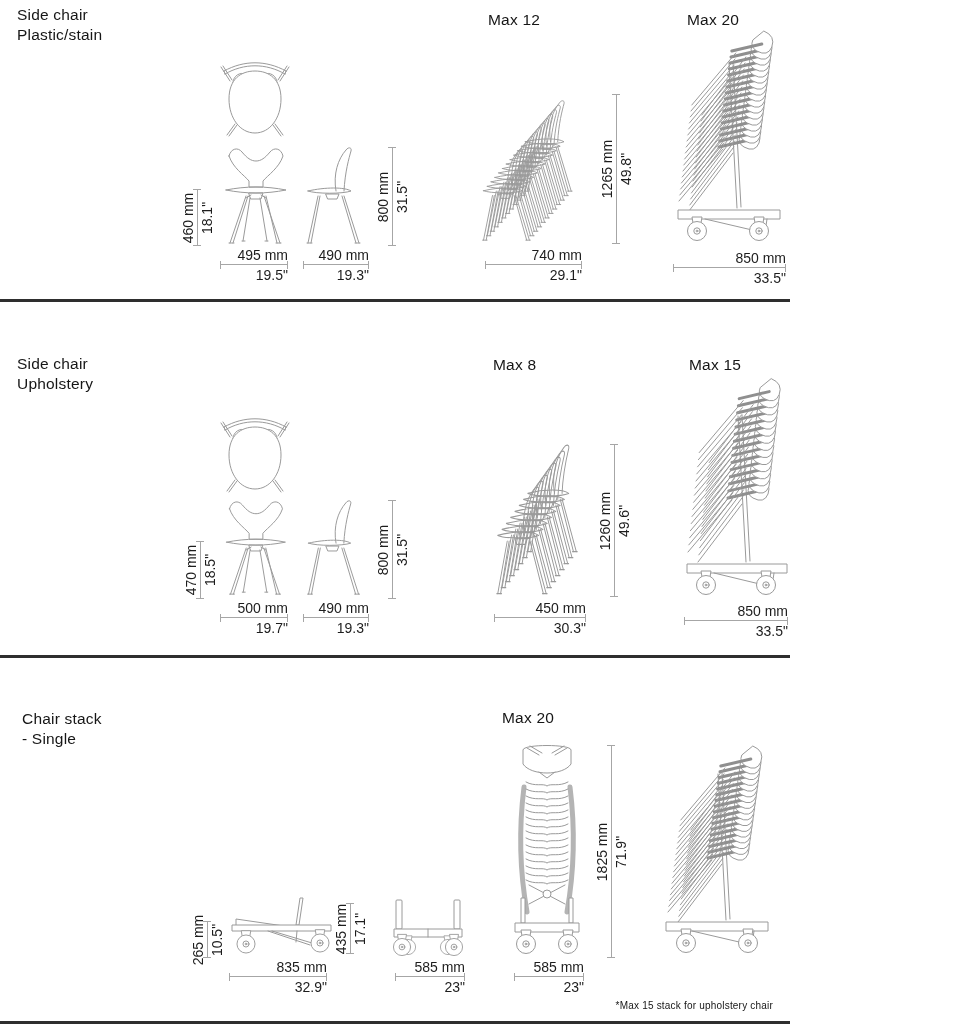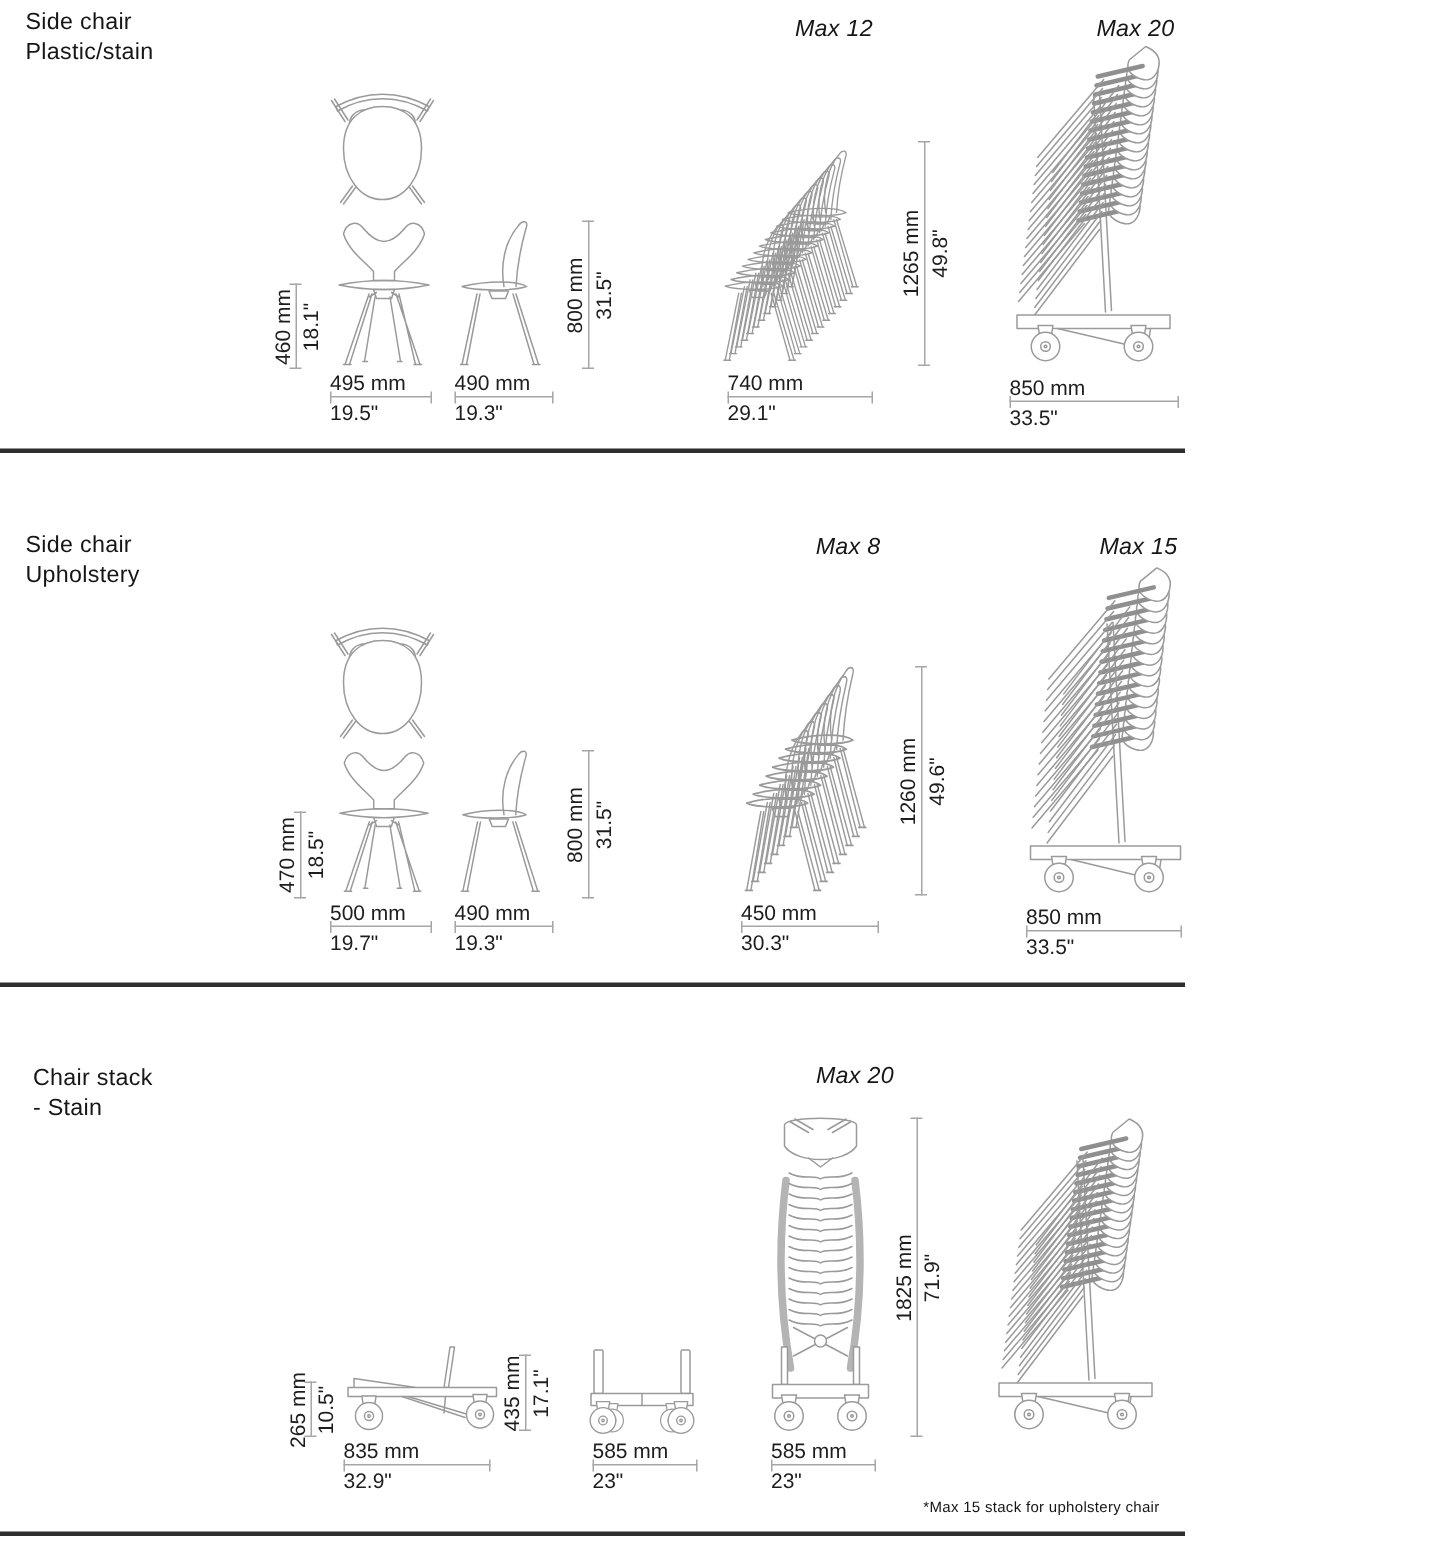--- a/index.html
+++ b/index.html
@@ -9,7 +9,7 @@
   }
   .sep{position:absolute;left:0;width:945px;height:2.5px;background:#2e2e2e;}
   .sec-title{position:absolute;font-size:15.5px;line-height:19.5px;letter-spacing:.2px;color:#161616;}
-  .max-label{position:absolute;font-size:15.5px;letter-spacing:.2px;color:#161616;text-align:right;font-style:italic;}
+  .max-label{position:absolute;font-size:15.5px;letter-spacing:.2px;color:#161616;text-align:left;}
   .footnote{position:absolute;font-size:10px;letter-spacing:.2px;color:#161616;}
   svg{position:absolute;overflow:visible;}
   svg .ln{fill:none;stroke:#9a9a9a;stroke-width:1;stroke-linecap:round;stroke-linejoin:round;}

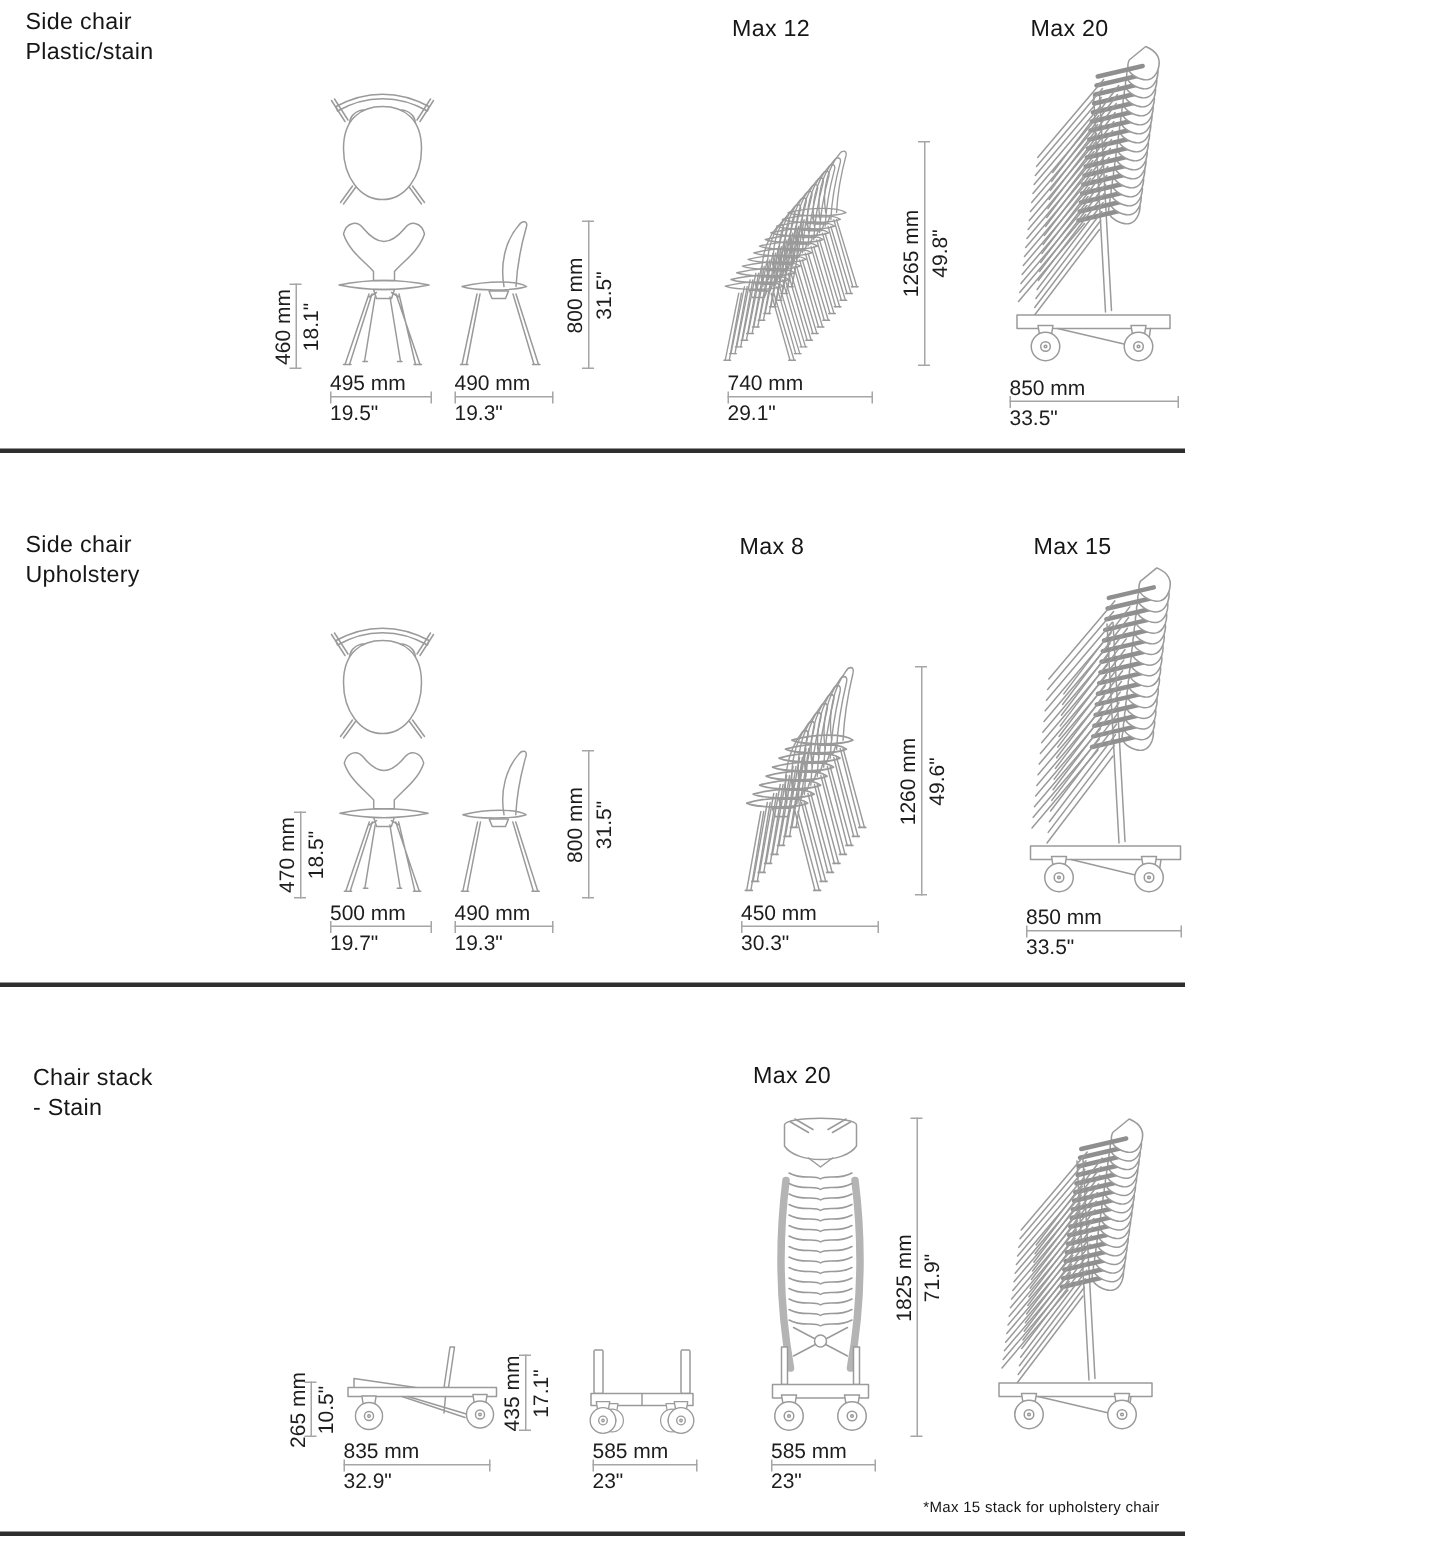--- a/index.html
+++ b/index.html
@@ -17,7 +17,7 @@
   svg .thick{fill:none;stroke:#8f8f8f;stroke-width:3;stroke-linecap:round;}
   svg .band{fill:none;stroke:#b4b4b4;stroke-width:5;stroke-linecap:round;}
   
-  .hdim{position:absolute;font-size:14px;line-height:14px;text-align:left;color:#1d1d1d;}
+  .hdim{position:absolute;font-size:14px;line-height:14px;text-align:right;color:#1d1d1d;}
   .hdim .mm{display:block;padding-bottom:2px;white-space:nowrap;}
   .hdim .in{display:block;padding-top:3px;white-space:nowrap;}
   .hline{position:relative;height:1px;background:#a6a6a6;}

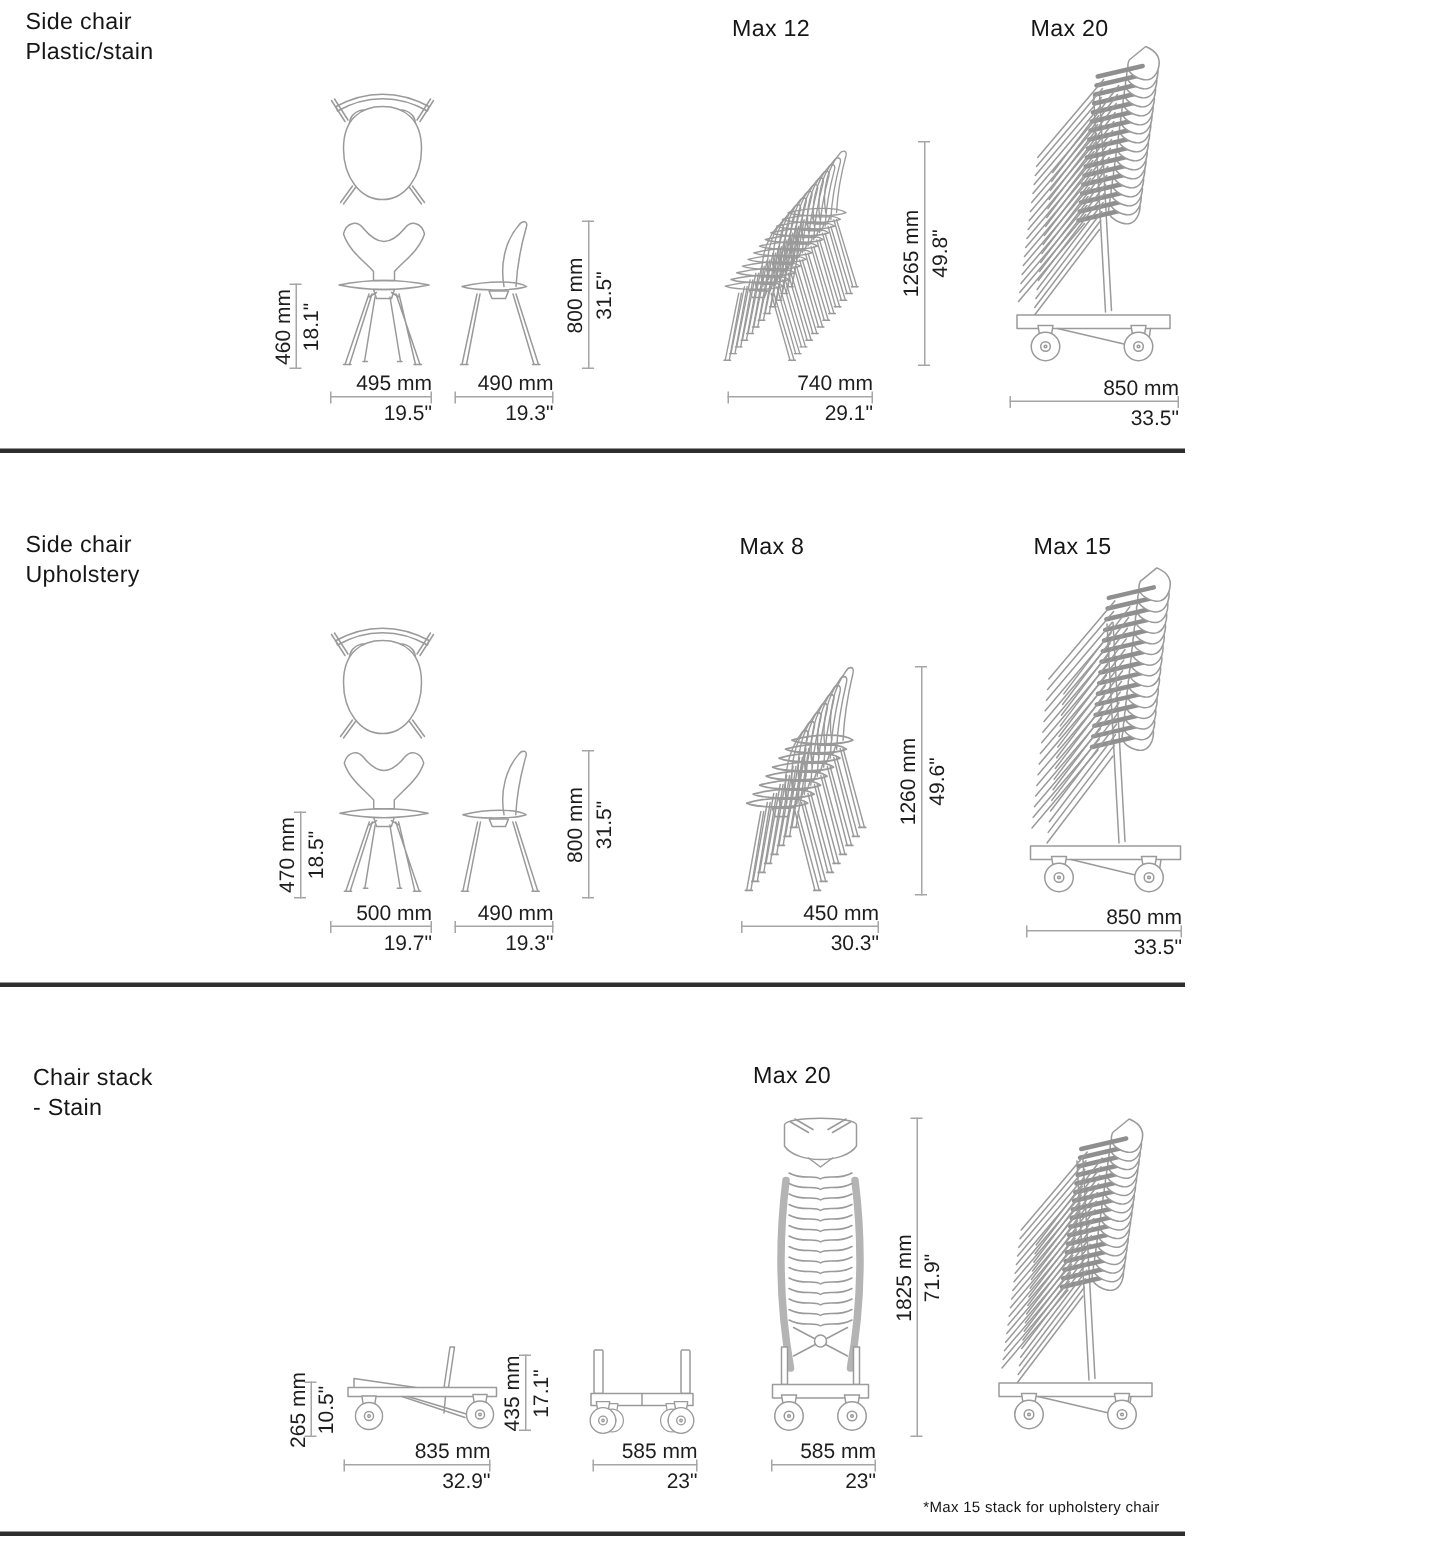--- a/index.html
+++ b/index.html
@@ -278,7 +278,7 @@
 
   <div class="sec-title" style="left:22px;top:709px">
     <div>Chair stack</div>
-    <div>- Stain</div>
+    <div>- Single</div>
   </div>
 
   <svg style="left:228px;top:895px" width="108" height="65" viewBox="0 0 108 65">

